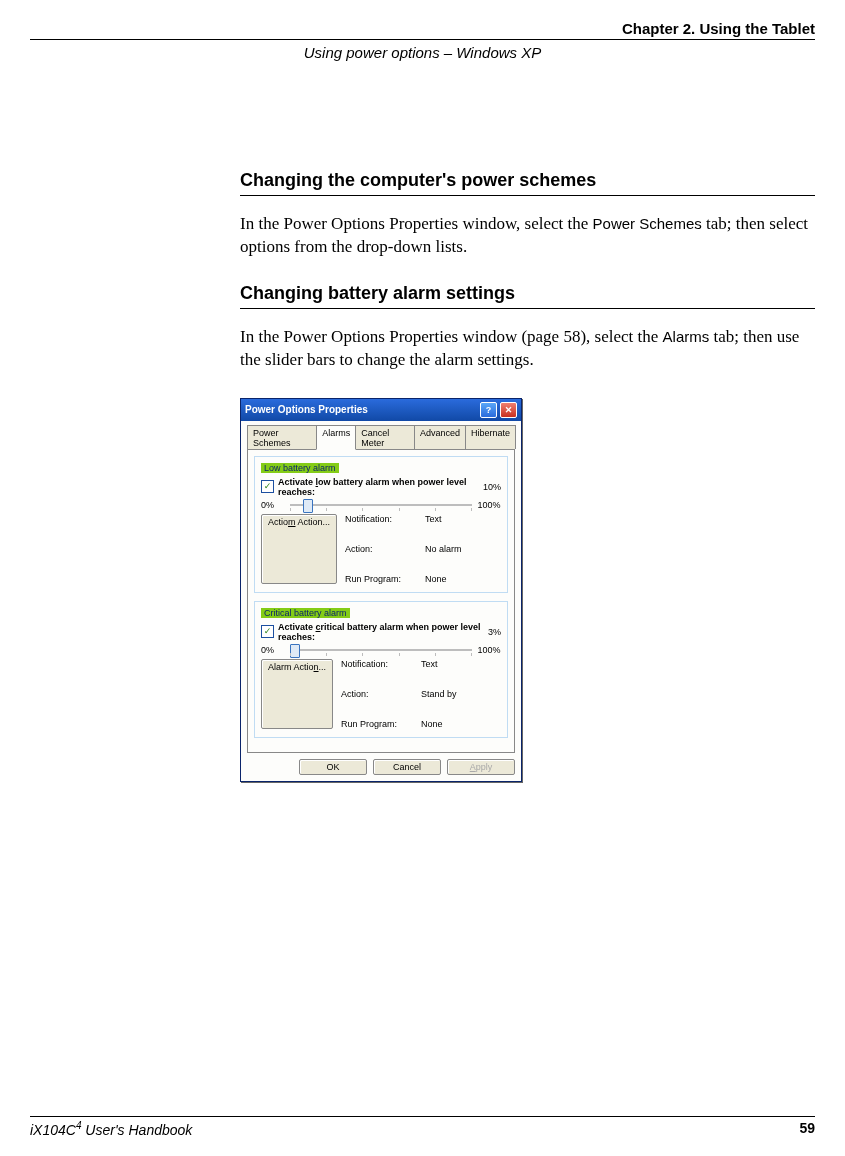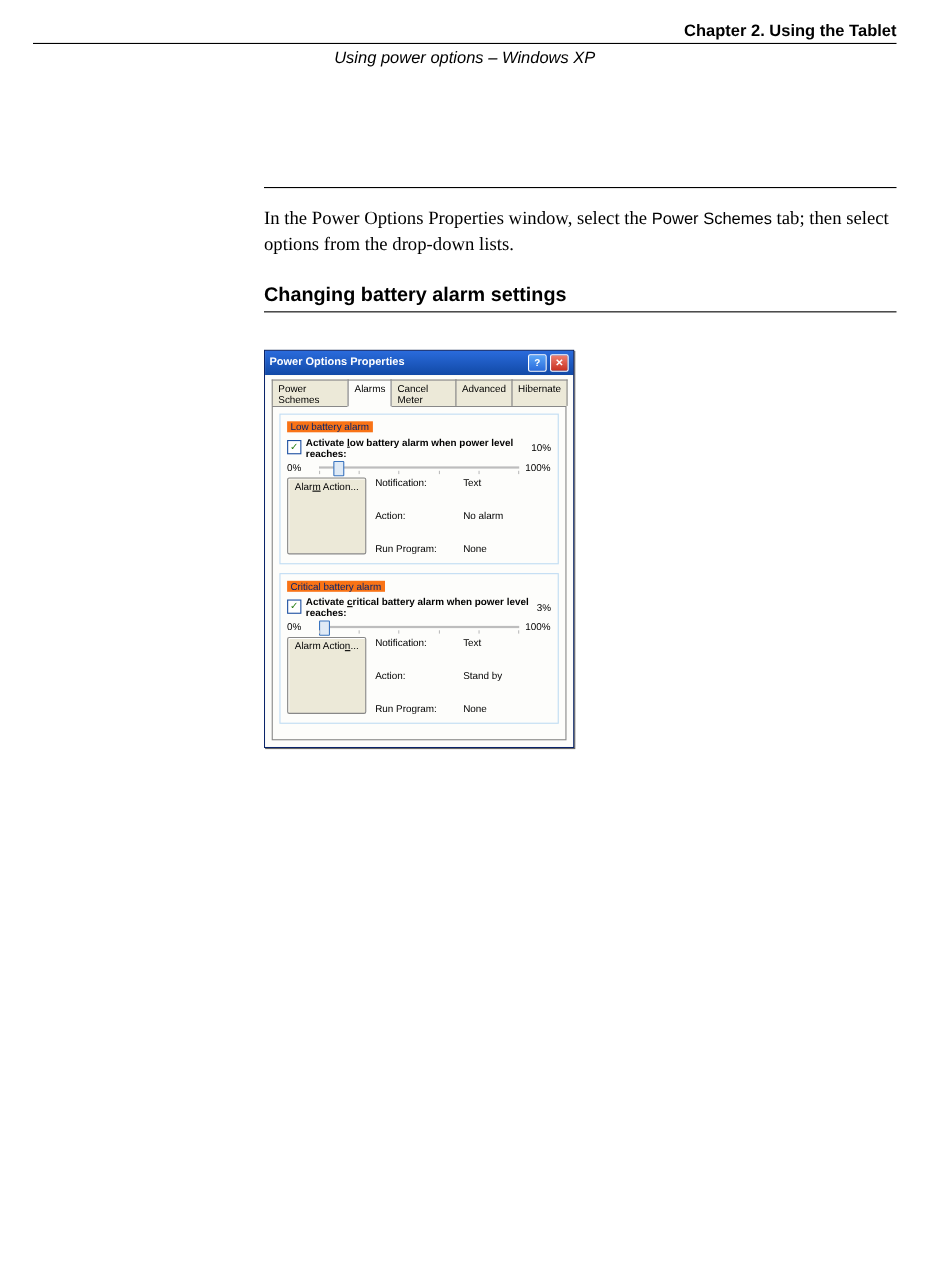--- a/index.html
+++ b/index.html
@@ -65,6 +65,7 @@
 
   <div class="content">
 
+    <h2 class="section-h">Changing the computer's power schemes</h2>
     <hr class="section-rule">
     <p class="body-text">
       <span>In the Power Options Properties window, select the </span><span class="sans">Power Schemes</span><span> tab; then select options from the drop-down lists.</span>

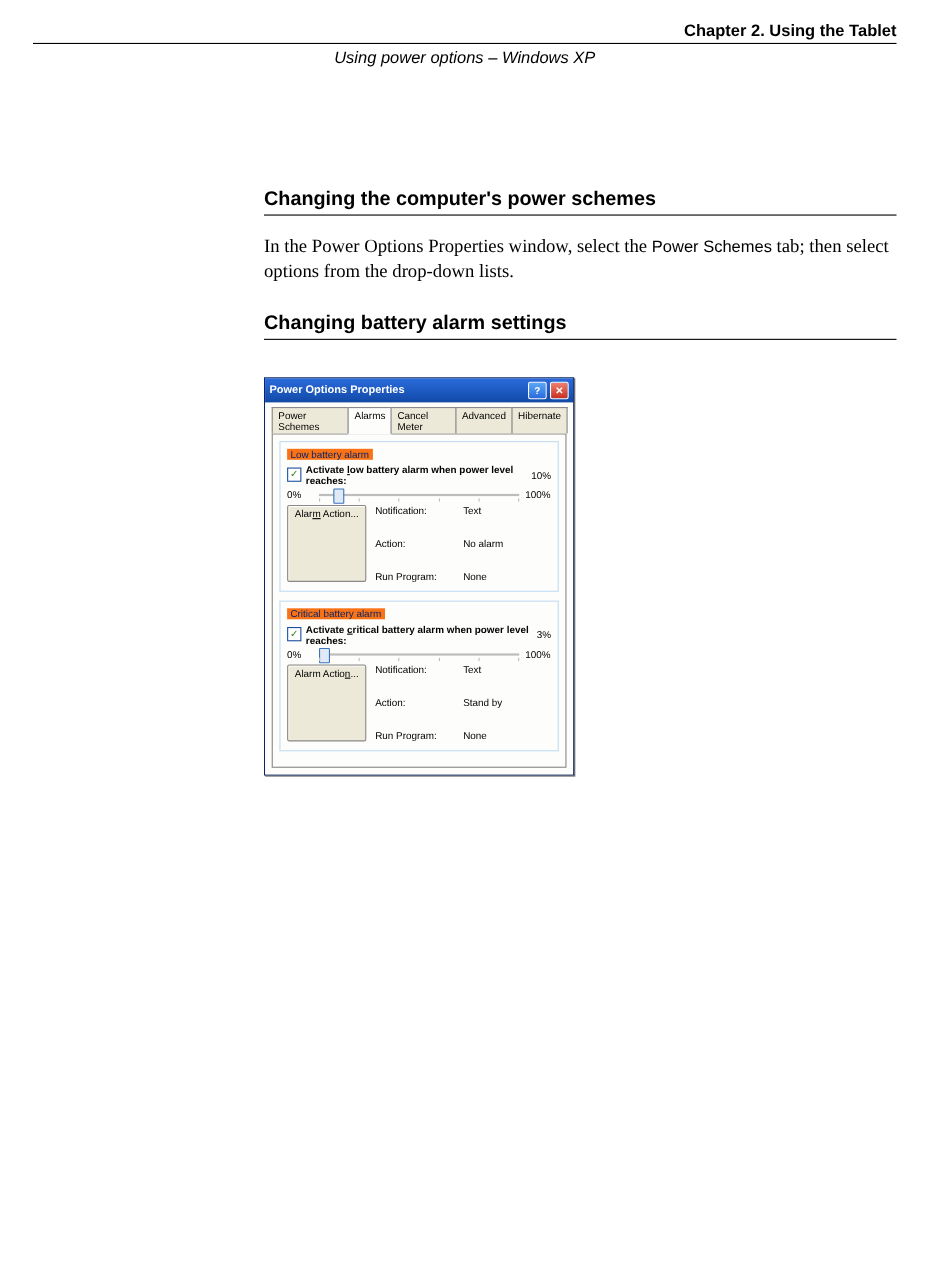--- a/index.html
+++ b/index.html
@@ -73,6 +73,9 @@
 
     <h2 class="section-h">Changing battery alarm settings</h2>
     <hr class="section-rule">
+    <p class="body-text">
+      <span>In the Power Options Properties window (page 58), select the </span><span class="sans">Alarms</span><span> tab; then use the slider bars to change the alarm settings.</span>
+    </p>
 
     <div class="xp-wrap">
       <div class="xp-window">

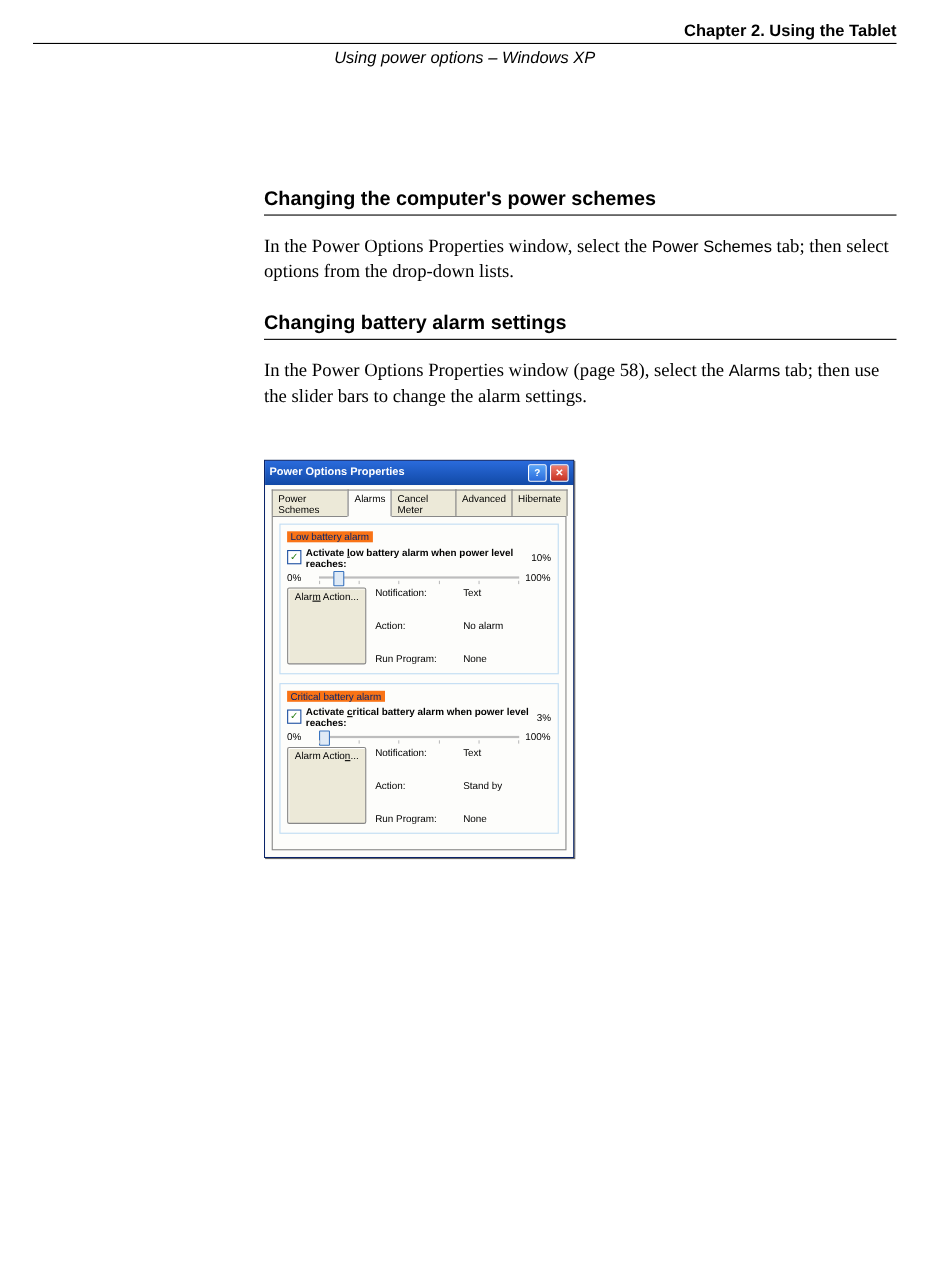--- a/index.html
+++ b/index.html
@@ -19,7 +19,7 @@
   .footer .pagenum{float:right;font-weight:bold;}
 
   
-  .xp-window{margin-top:22px;width:280px;font-family:Tahoma,Arial,sans-serif;font-size:9px;color:#000;background:#ece9d8;border:1px solid #0a246a;box-shadow:1px 1px 0 #666;}
+  .xp-window{margin-top:2px;width:280px;font-family:Tahoma,Arial,sans-serif;font-size:9px;color:#000;background:#ece9d8;border:1px solid #0a246a;box-shadow:1px 1px 0 #666;}
   .xp-titlebar{background:linear-gradient(to bottom,#2a6bdc,#1149a6);color:#fff;padding:3px 4px;display:flex;align-items:center;font-weight:bold;font-size:10px;}
   .xp-titlebar .spacer{flex:1;}
   .xp-titlebar .win-btn{width:15px;height:14px;margin-left:3px;border:1px solid #fff;border-radius:2px;display:flex;align-items:center;justify-content:center;font-size:9px;}

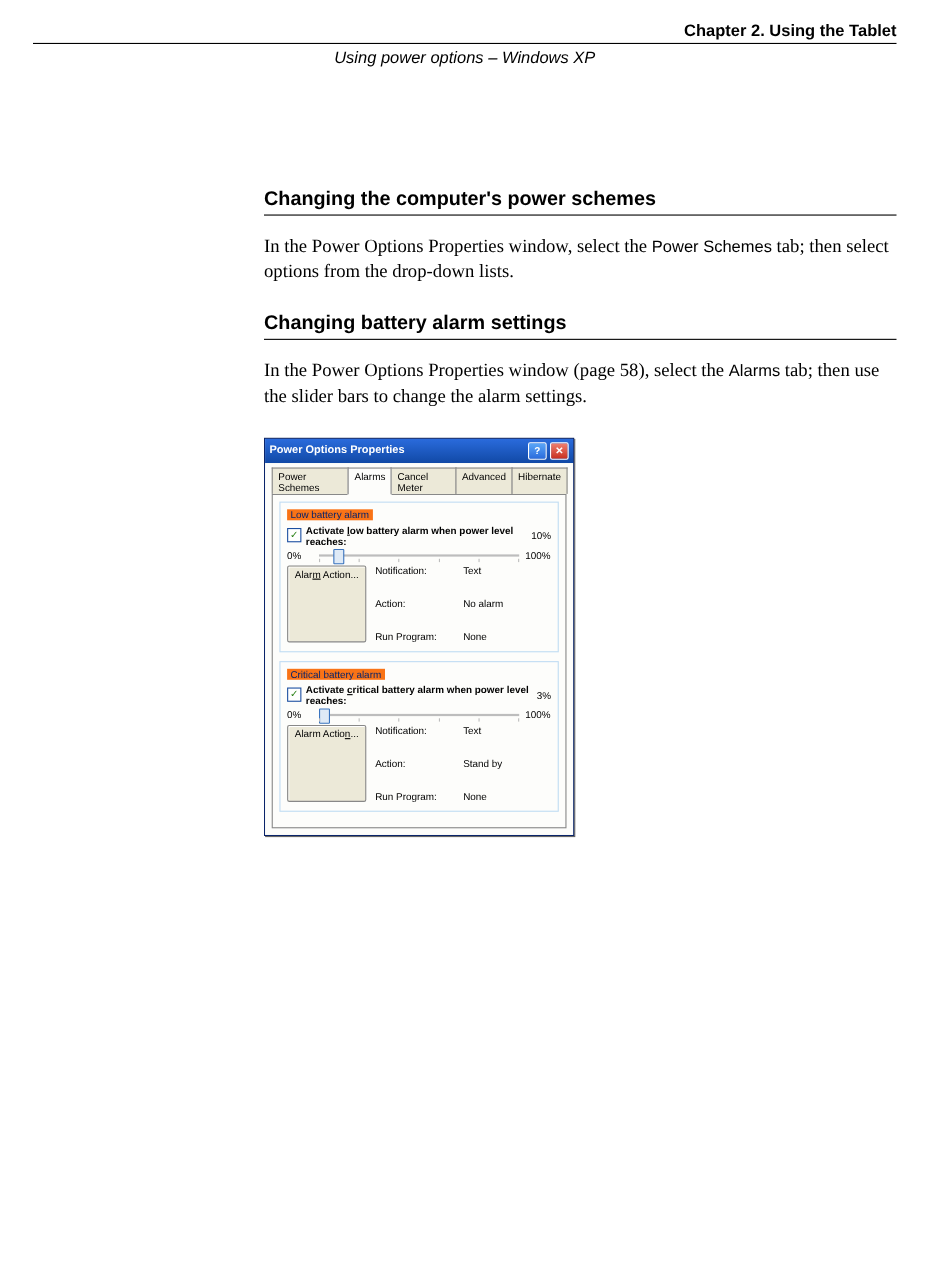--- a/index.html
+++ b/index.html
@@ -31,7 +31,7 @@
   .xp-tab.active{background:#fdfdfb;font-weight:normal;z-index:2;border-bottom:1px solid #fdfdfb;margin-bottom:-1px;}
   .xp-tabpage{border:1px solid #888;padding:6px;background:#fdfdfb;}
   .fieldset{border:1px solid #c0dcf3;padding:6px 6px 8px 6px;margin-bottom:8px;}
-  .fieldset .legend{color:#0a246a;font-size:9px;margin-top:-12px;margin-bottom:4px;background:#f97316;display:inline-block;padding:0 3px;}
+  .fieldset .legend{color:#0a246a;font-size:9px;margin-top:-12px;margin-bottom:4px;background:#84cc16;display:inline-block;padding:0 3px;}
   .chk-row{display:flex;align-items:center;gap:4px;margin-bottom:3px;}
   .chk{width:11px;height:11px;border:1px solid #1c4fa0;background:#fff;display:flex;align-items:center;justify-content:center;font-size:9px;color:#2a8016;line-height:1;}
   .chk-label{flex:1;font-size:9px;font-weight:bold;}

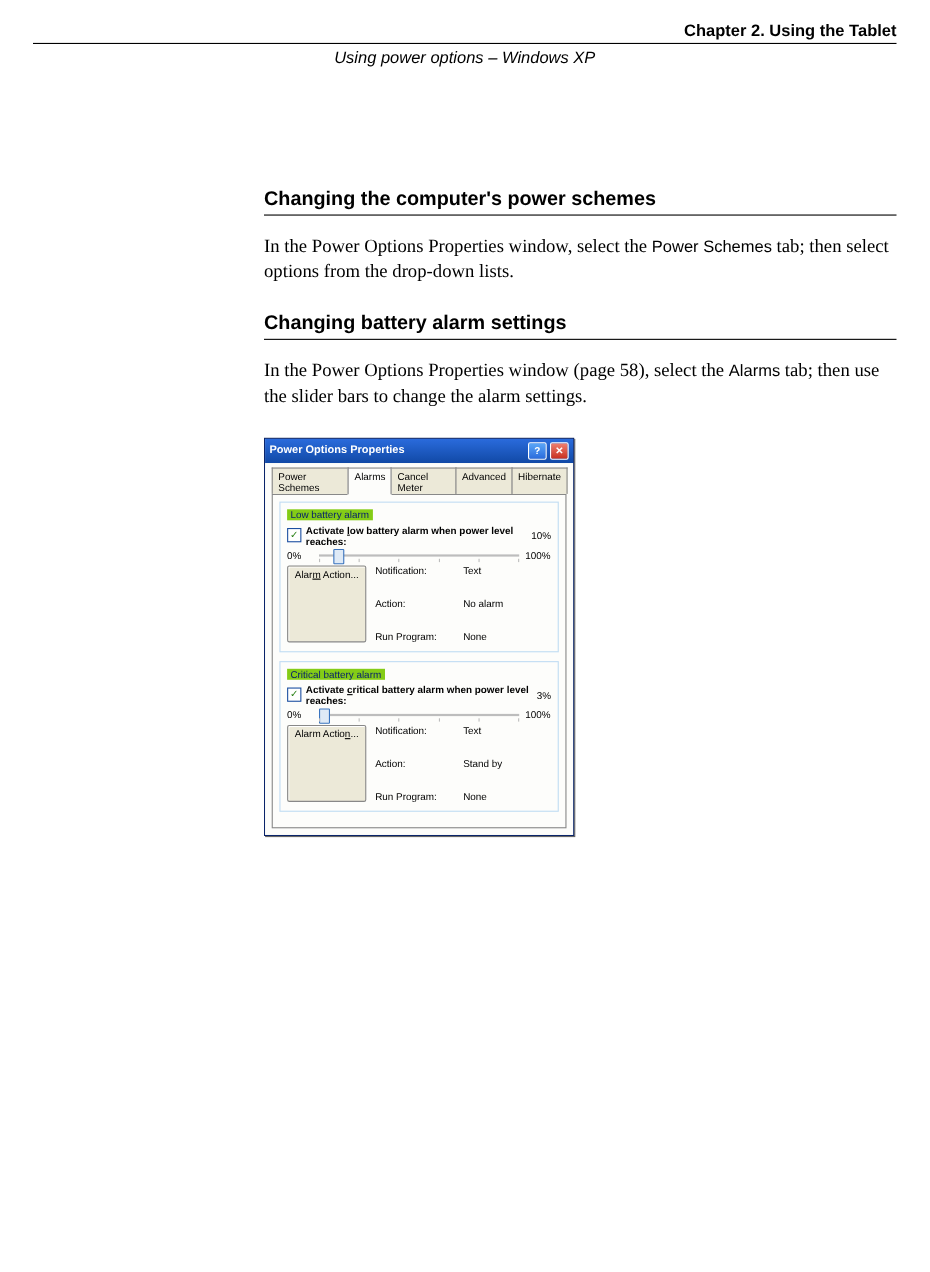--- a/index.html
+++ b/index.html
@@ -121,7 +121,7 @@
               </div>
               <div class="action-row">
                 <div class="xp-btn">
-                  <span>Alar</span><u>m</u><span> Action...</span>
+                  <span>Actio</span><u>m</u><span> Action...</span>
                 </div>
                 <div class="info-grid">
                   <span>Notification:</span>

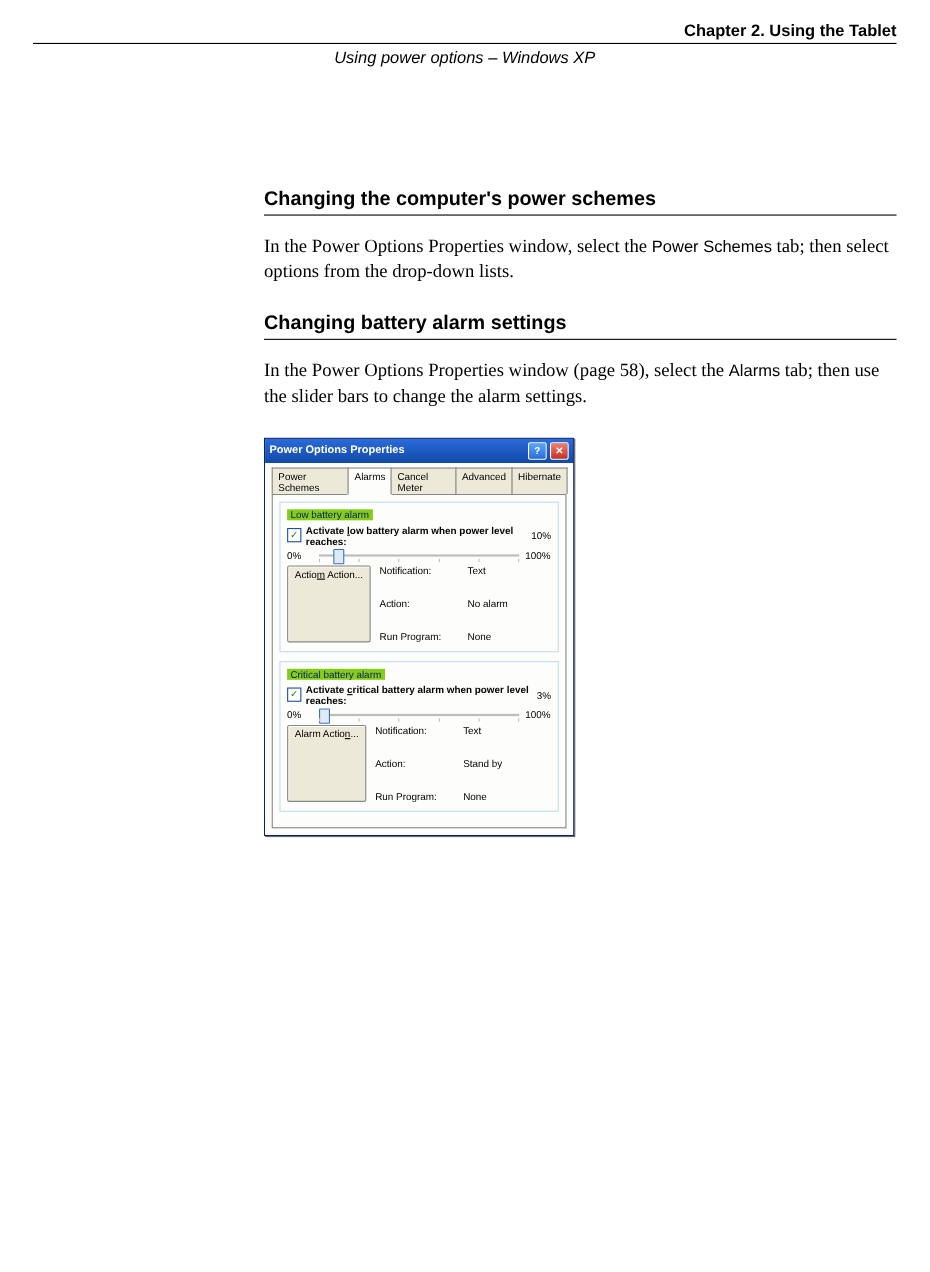--- a/index.html
+++ b/index.html
@@ -174,6 +174,13 @@
             </div>
 
           </div>
+          <div class="dlg-buttons">
+            <div class="xp-btn">OK</div>
+            <div class="xp-btn">Cancel</div>
+            <div class="xp-btn disabled">
+              <u>A</u><span>pply</span>
+            </div>
+          </div>
         </div>
       </div>
     </div>

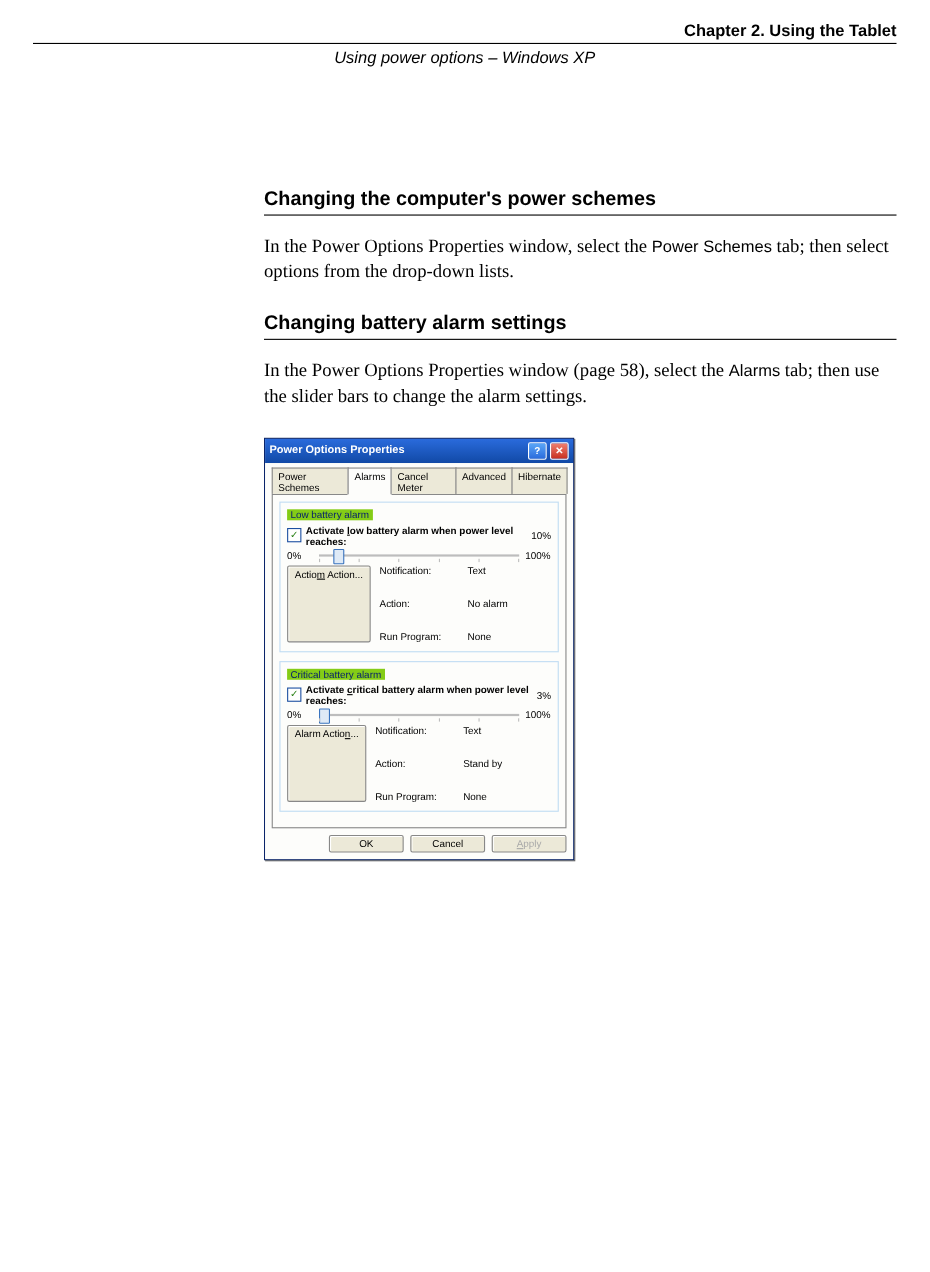--- a/index.html
+++ b/index.html
@@ -187,6 +187,12 @@
 
   </div>
 
+  <div class="footer">
+    <span class="book">
+      <span>iX104C</span><span class="sup">4</span><span> User's Handbook</span>
+    </span>
+    <span class="pagenum">59</span>
+  </div>
 
 </div>
 

